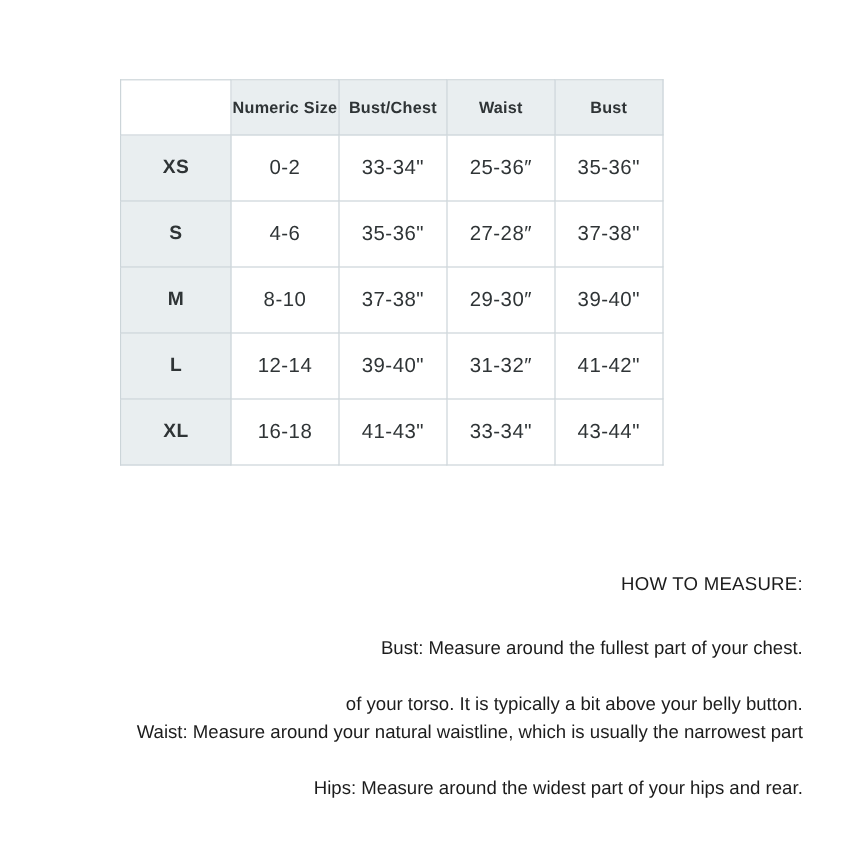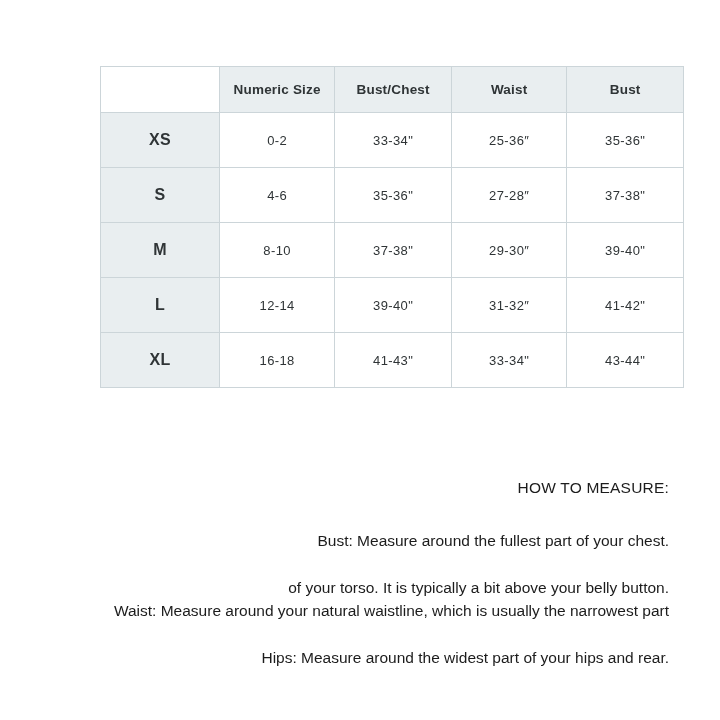--- a/index.html
+++ b/index.html
@@ -21,7 +21,7 @@
     position: absolute;
     left: 100px;
     top: 66px;
-    width: 584px;
+    width: 453px;
     border-collapse: collapse;
     table-layout: fixed;
     border: 1px solid #b6c1c7;

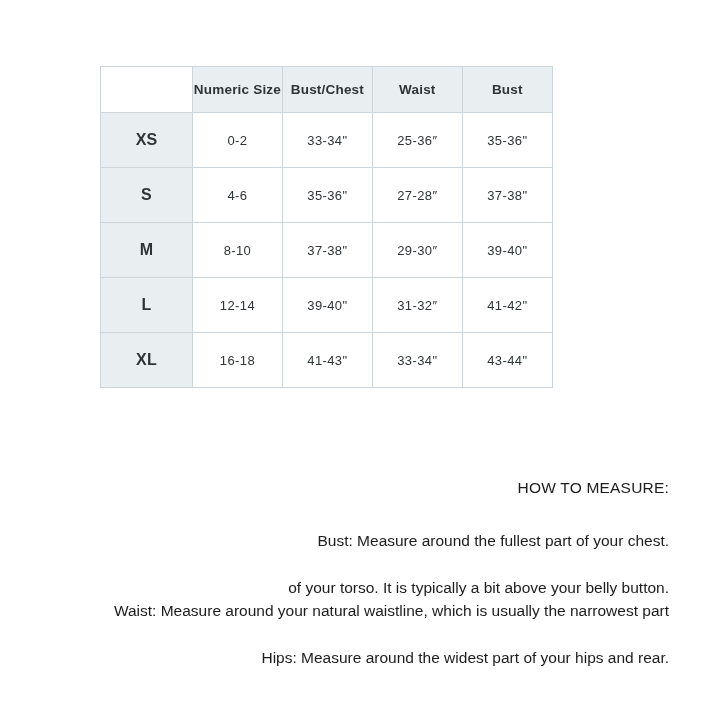--- a/index.html
+++ b/index.html
@@ -53,7 +53,7 @@
   table.size-chart tbody td {
     height: 54px;
     background: #ffffff;
-    font-size: 13px;
+    font-size: 17px;
     font-weight: normal;
     letter-spacing: 0.4px;
   }

